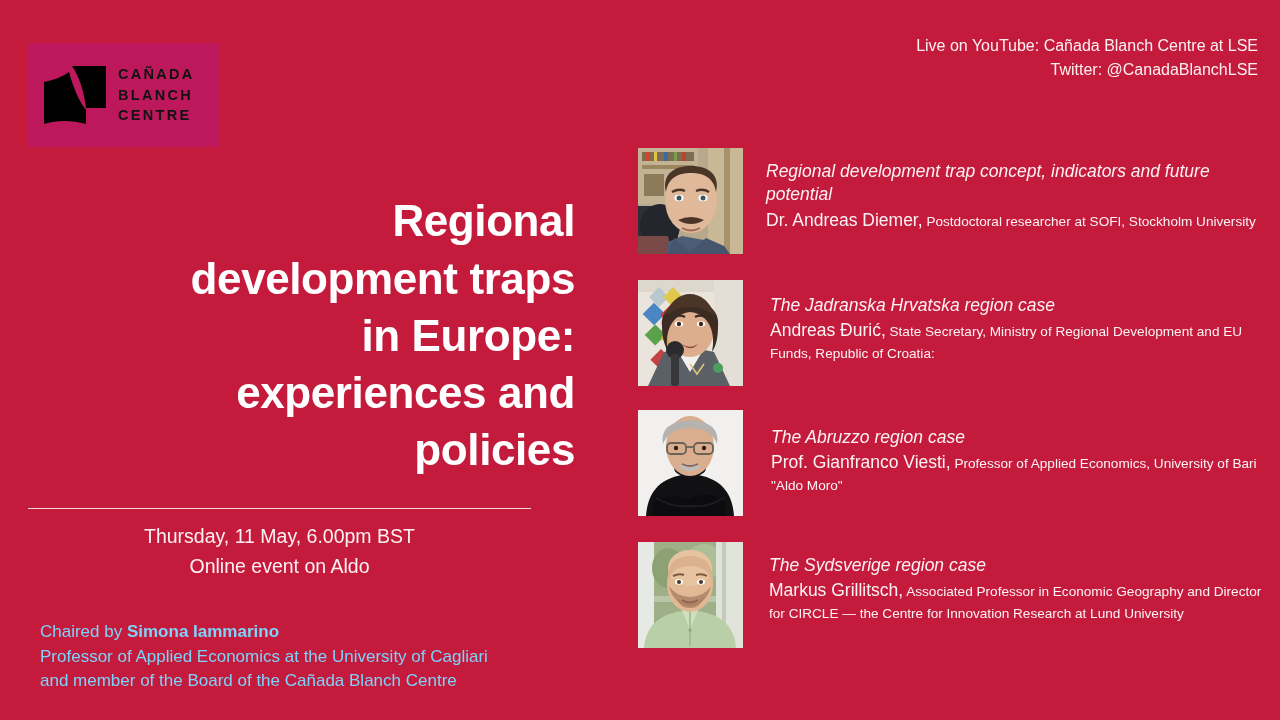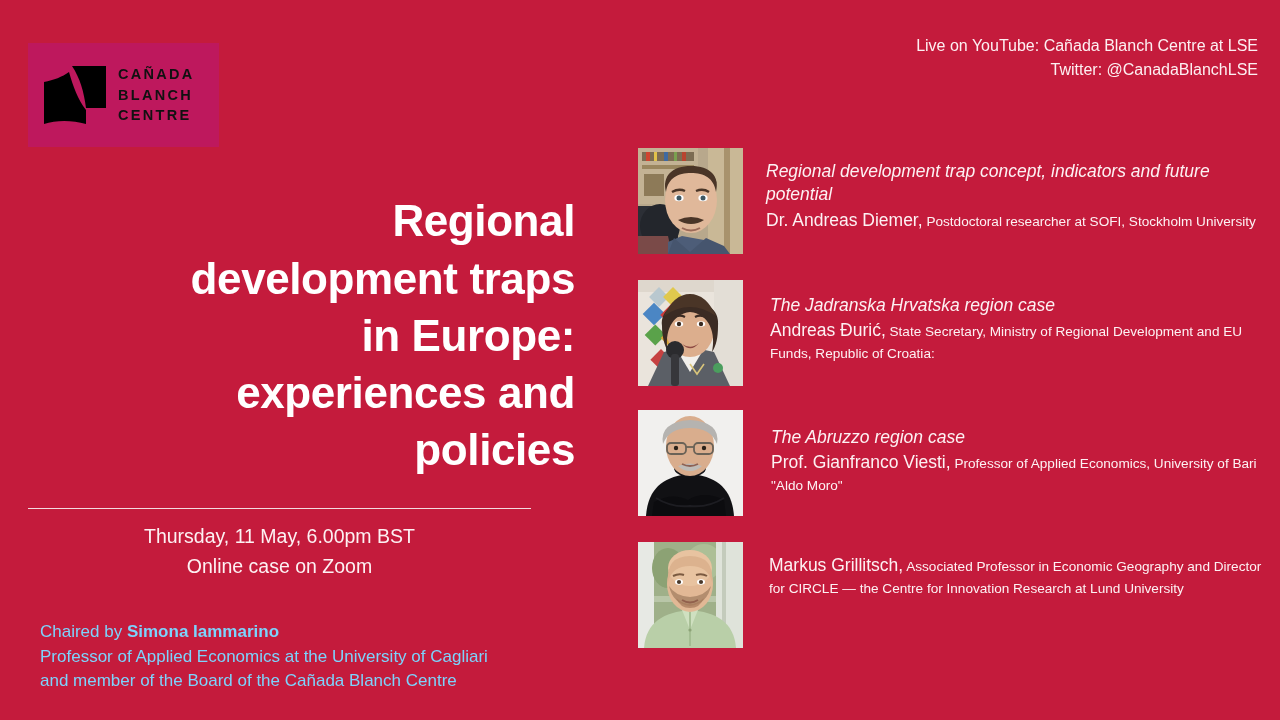--- a/index.html
+++ b/index.html
@@ -196,7 +196,7 @@
 
   <div class="when">
     <div>Thursday, 11 May, 6.00pm BST</div>
-    <div>Online case on Zoom</div>
+    <div>Online event on Aldo</div>
   </div>
 
   <div class="chair">

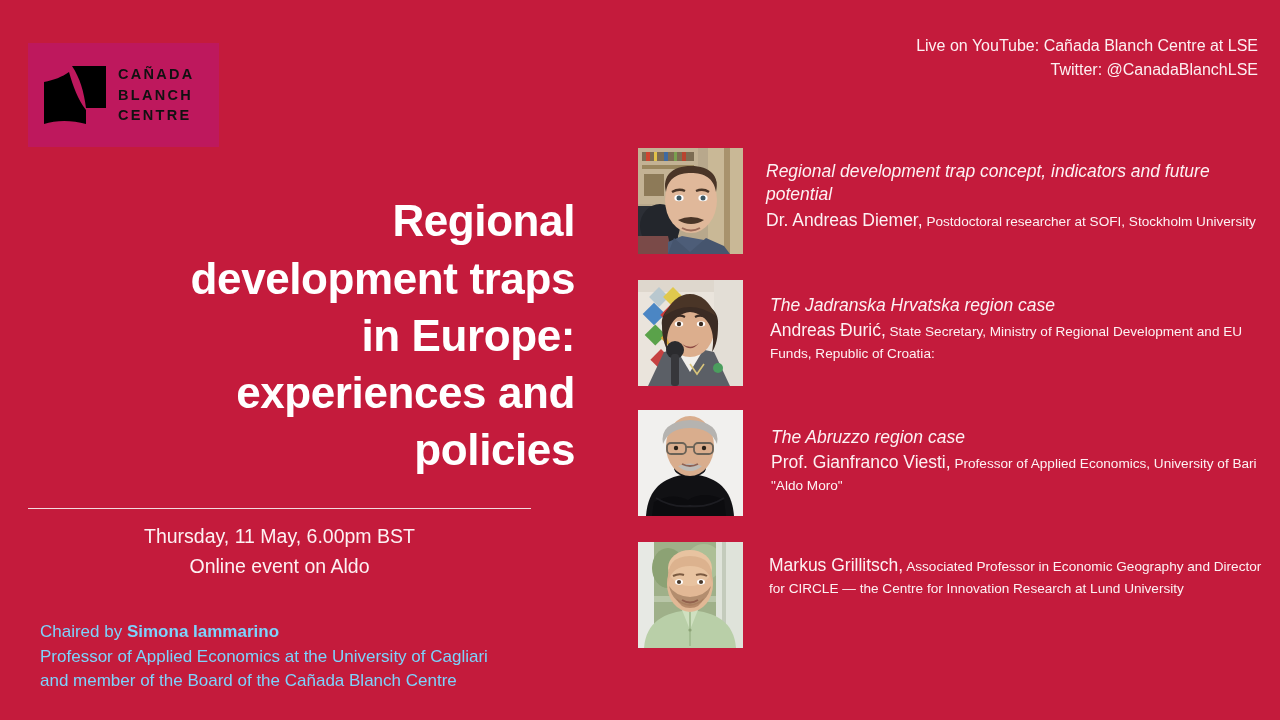--- a/index.html
+++ b/index.html
@@ -342,6 +342,7 @@
         </svg>
       </div>
       <div class="sp-text">
+        <div class="sp-topic">The Sydsverige region case</div>
         <div class="sp-line"><span class="sp-name">Markus Grillitsch,</span><span class="sp-role"> Associated Professor in Economic Geography and Director for CIRCLE — the Centre for Innovation Research at Lund University</span></div>
       </div>
     </div>

